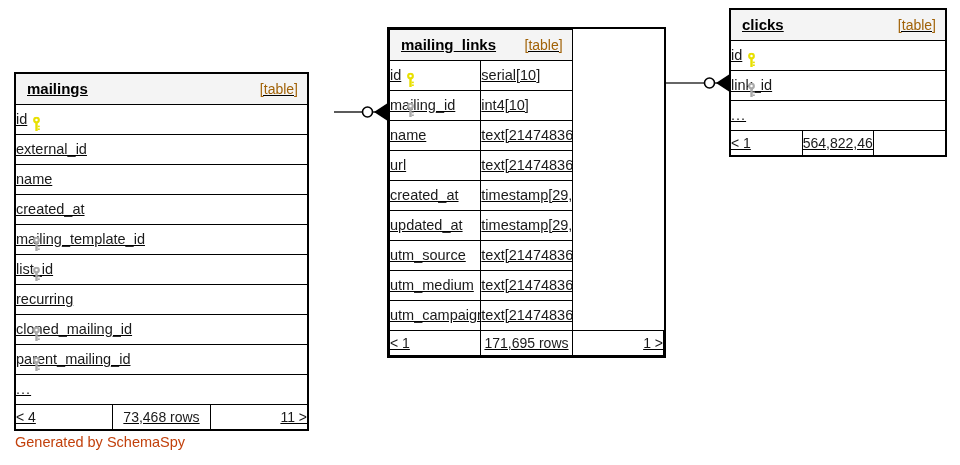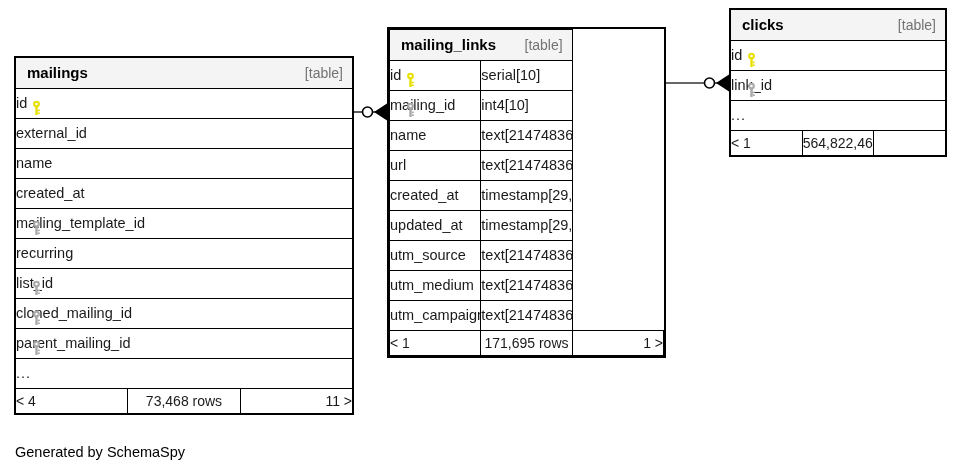--- a/index.html
+++ b/index.html
@@ -39,6 +39,7 @@
     border-collapse: collapse;
     width: 100%;
     table-layout: fixed;
+    text-decoration: underline;
   }
   .tbl-grid td, .tbl-grid th {
     border: 1px solid #000000;

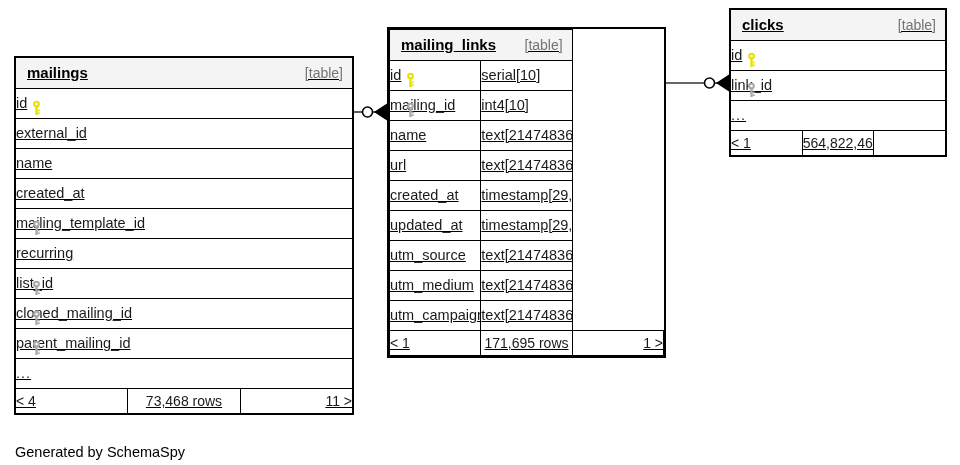--- a/index.html
+++ b/index.html
@@ -72,7 +72,7 @@
   }
   .tbl-tag {
     font-size: 14px;
-    color: #737373;
+    color: #a16207;
   }
 
   

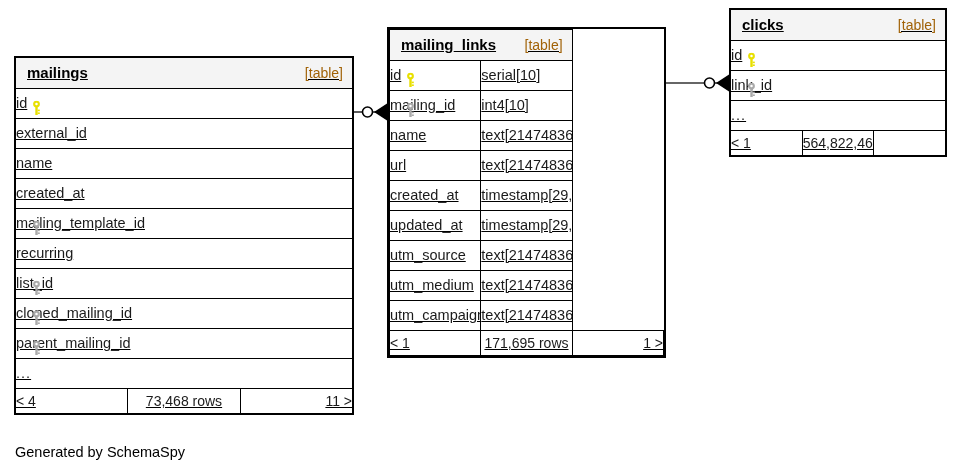--- a/index.html
+++ b/index.html
@@ -158,7 +158,7 @@
     </g>
   </svg>
 
-  <div class="er-table" id="tbl-mailings" style="left:14px; top:56px; width:340px;">
+  <div class="er-table" id="tbl-mailings" style="left:14px; top:72px; width:295px;">
     <table class="tbl-grid">
       <tbody>
           <tr class="hdr-row">

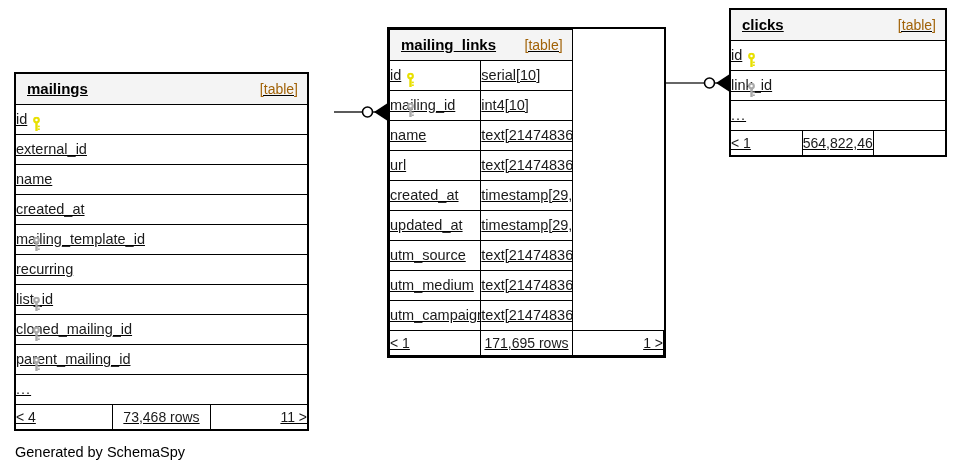--- a/index.html
+++ b/index.html
@@ -197,16 +197,16 @@
                 </svg></span>mailing_template_id</td>
           </tr>
           <tr>
+            <td class="col-name" colspan="3"><span class="keyicon"><svg viewBox="0 0 9 15" width="9" height="15">
+                  <circle cx="4.5" cy="3.6" r="3.4" fill="#aaaaaa"></circle>
+                  <circle cx="4.5" cy="3.6" r="1.25" fill="#ffffff"></circle>
+                  <rect x="3.3" y="6.2" width="2.4" height="8.3" fill="#aaaaaa"></rect>
+                  <rect x="5.7" y="9.1" width="2.1" height="1.6" fill="#aaaaaa"></rect>
+                  <rect x="5.7" y="11.9" width="2.1" height="1.6" fill="#aaaaaa"></rect>
+                </svg></span>list_id</td>
+          </tr>
+          <tr>
             <td class="col-name" colspan="3">recurring</td>
-          </tr>
-          <tr>
-            <td class="col-name" colspan="3"><span class="keyicon"><svg viewBox="0 0 9 15" width="9" height="15">
-                  <circle cx="4.5" cy="3.6" r="3.4" fill="#aaaaaa"></circle>
-                  <circle cx="4.5" cy="3.6" r="1.25" fill="#ffffff"></circle>
-                  <rect x="3.3" y="6.2" width="2.4" height="8.3" fill="#aaaaaa"></rect>
-                  <rect x="5.7" y="9.1" width="2.1" height="1.6" fill="#aaaaaa"></rect>
-                  <rect x="5.7" y="11.9" width="2.1" height="1.6" fill="#aaaaaa"></rect>
-                </svg></span>list_id</td>
           </tr>
           <tr>
             <td class="col-name" colspan="3"><span class="keyicon"><svg viewBox="0 0 9 15" width="9" height="15">

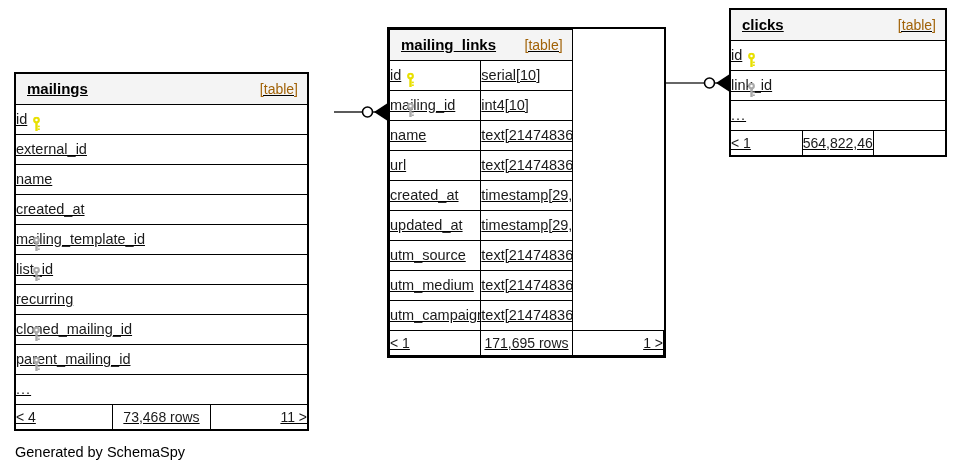--- a/index.html
+++ b/index.html
@@ -130,9 +130,9 @@
   .caption {
     position: absolute;
     left: 15px;
-    top: 444px;
+    top: 434px;
     font-size: 14.5px;
-    color: #000000;
+    color: #c2410c;
     z-index: 4;
   }
 </style>

